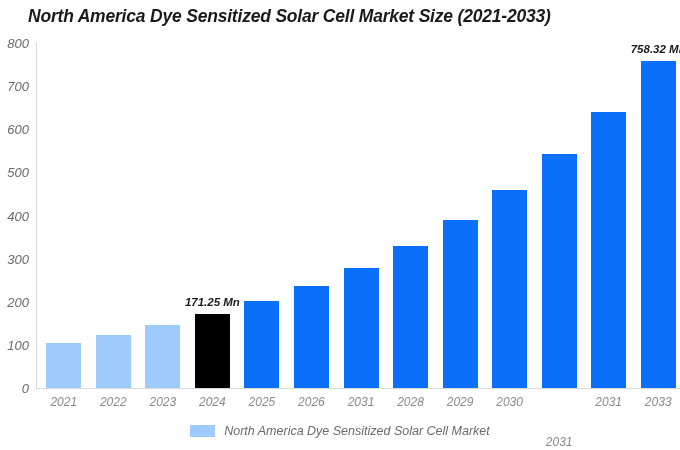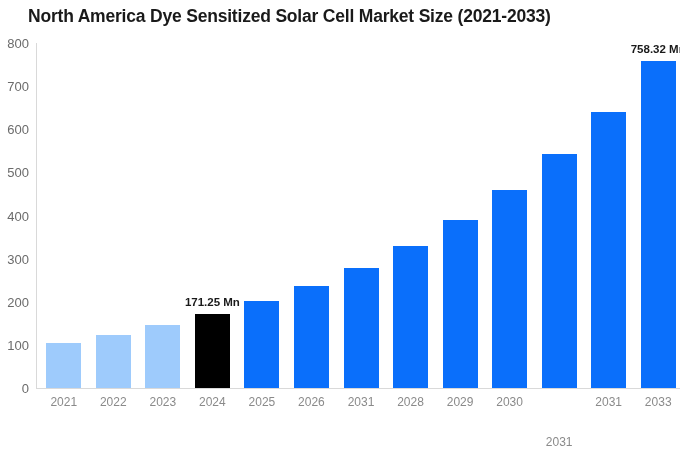--- a/index.html
+++ b/index.html
@@ -19,6 +19,7 @@
     width: 556px;
     height: 450px;
     background: #ffffff;
+    font-style: italic;
   }
 
   

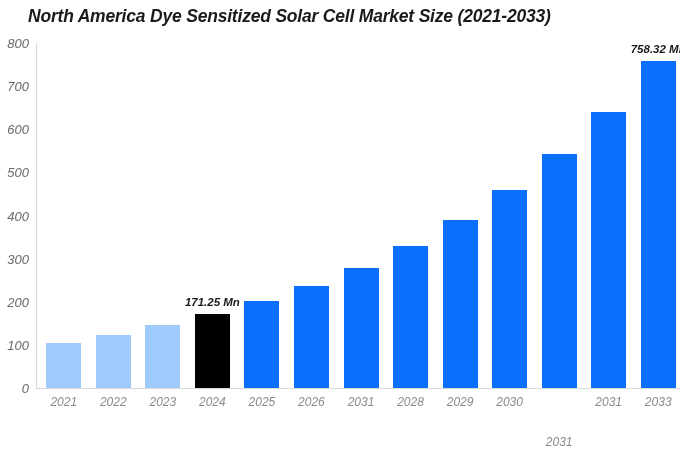--- a/index.html
+++ b/index.html
@@ -172,6 +172,14 @@
       </div>
   </div>
 
+  <div class="legend">
+    <div id="legend-layer" style="display:flex;align-items:center;gap:9px;">
+        <div style="display: flex; align-items: center; gap: 9px;">
+          <span class="legend-swatch" style="background: rgb(158, 203, 252);"></span>
+          <span class="legend-label">North America Dye Sensitized Solar Cell Market</span>
+        </div>
+      </div>
+  </div>
 
 </div>
 

